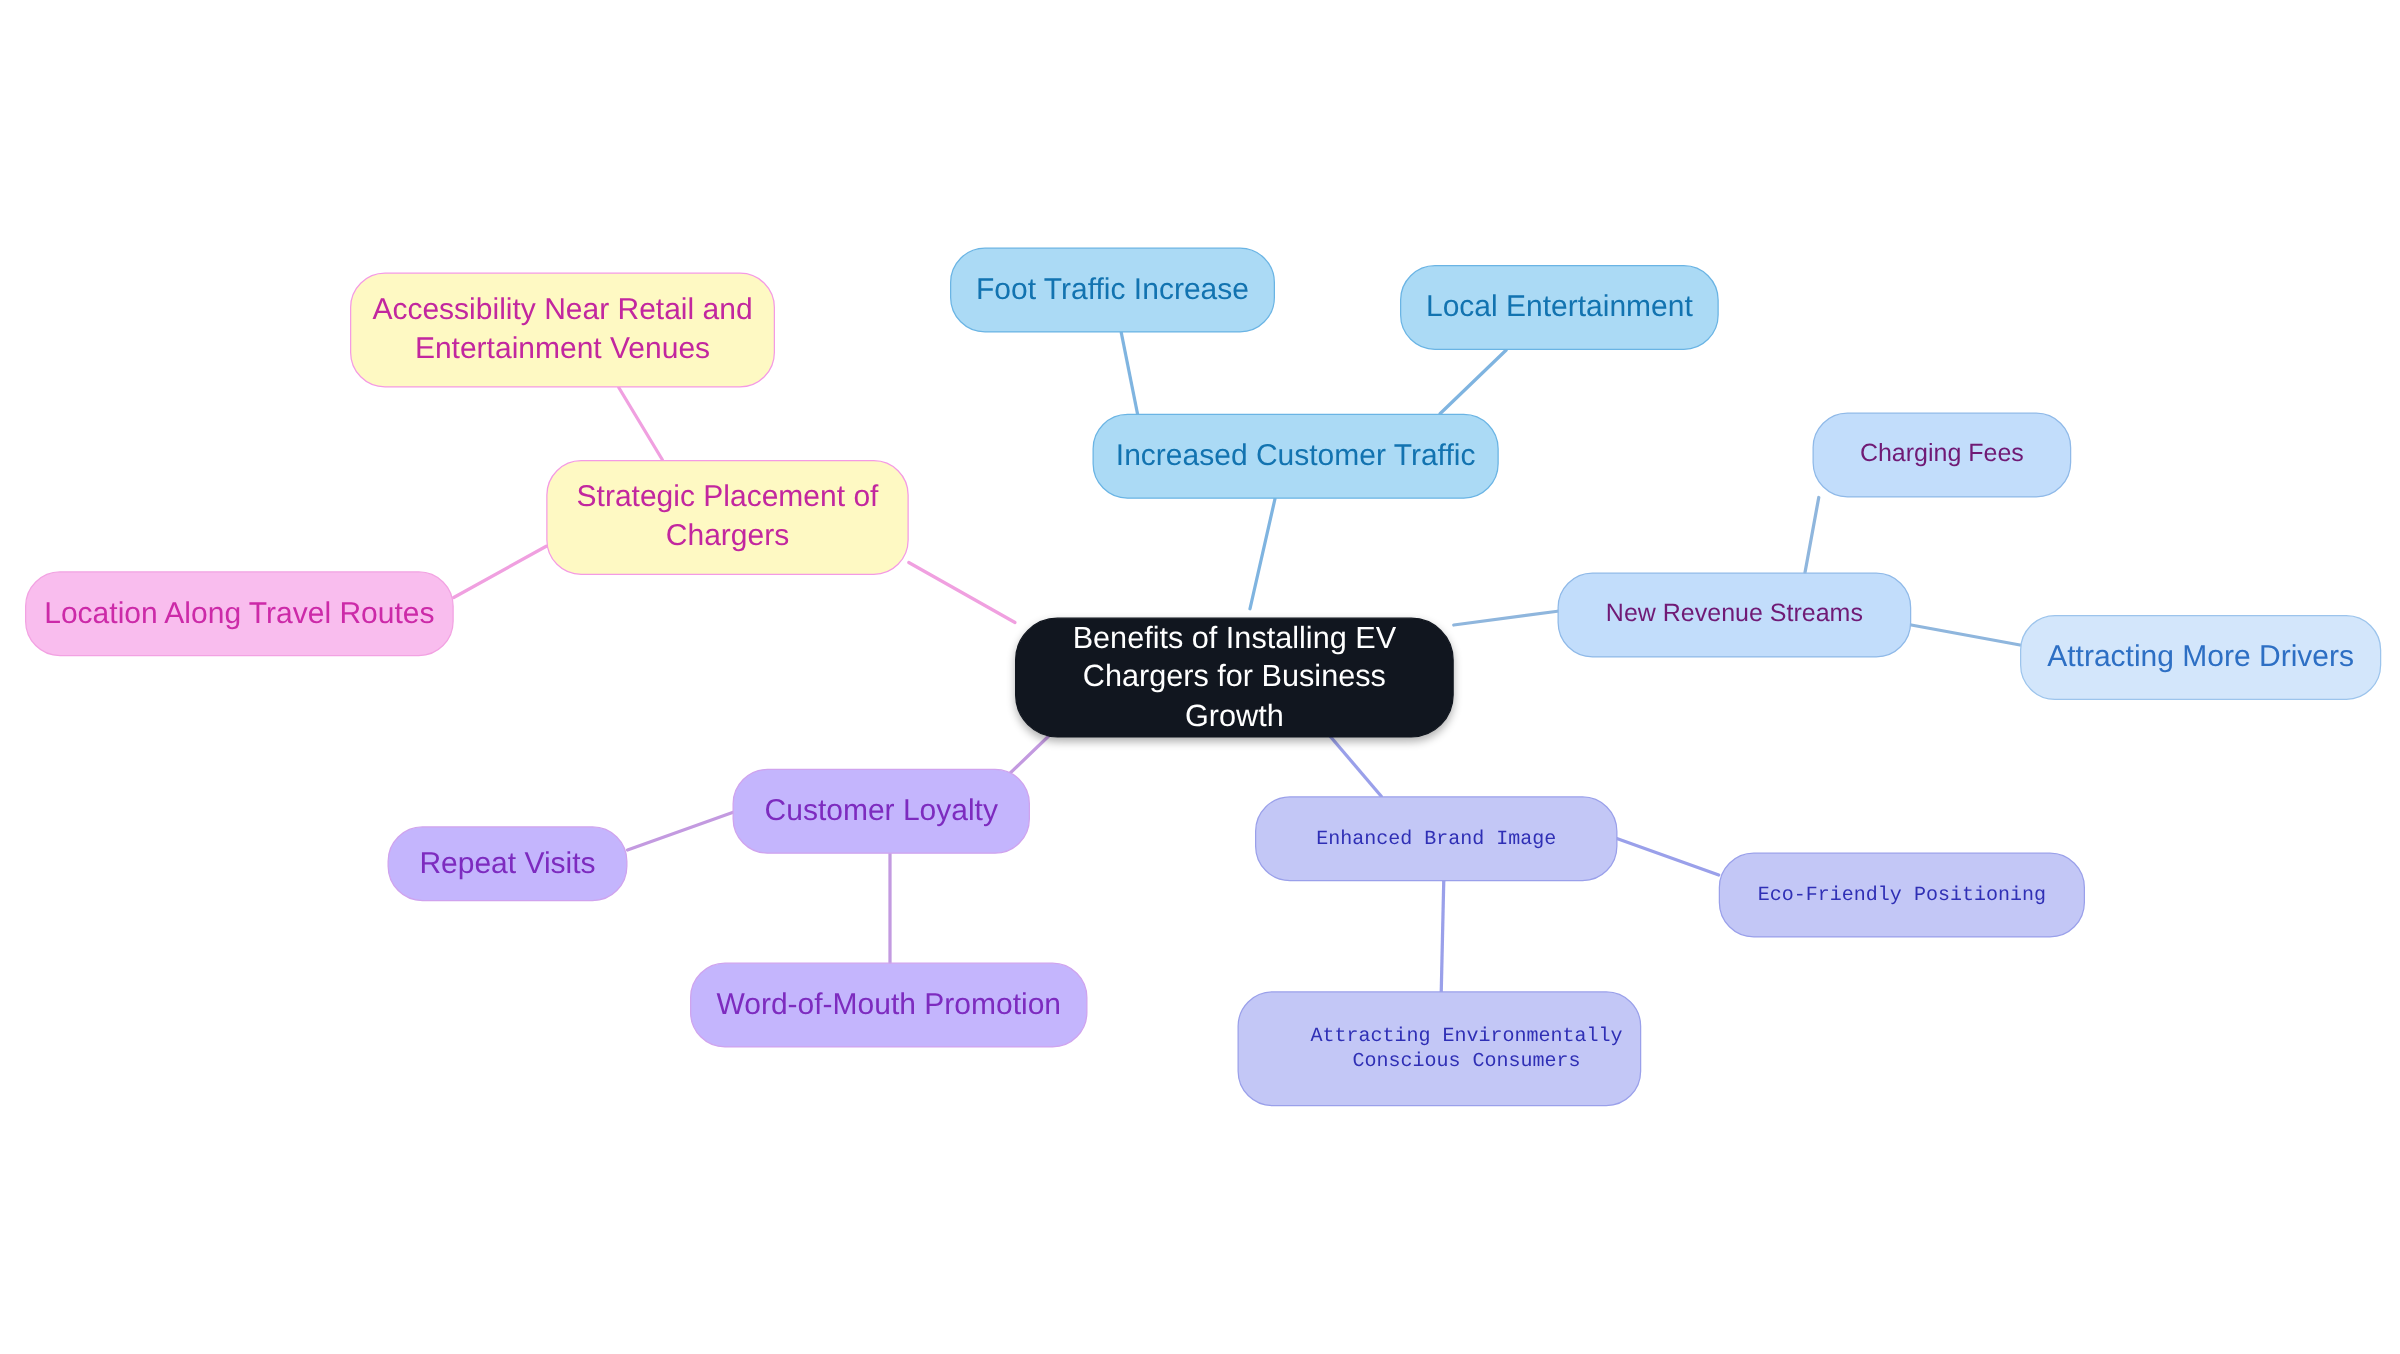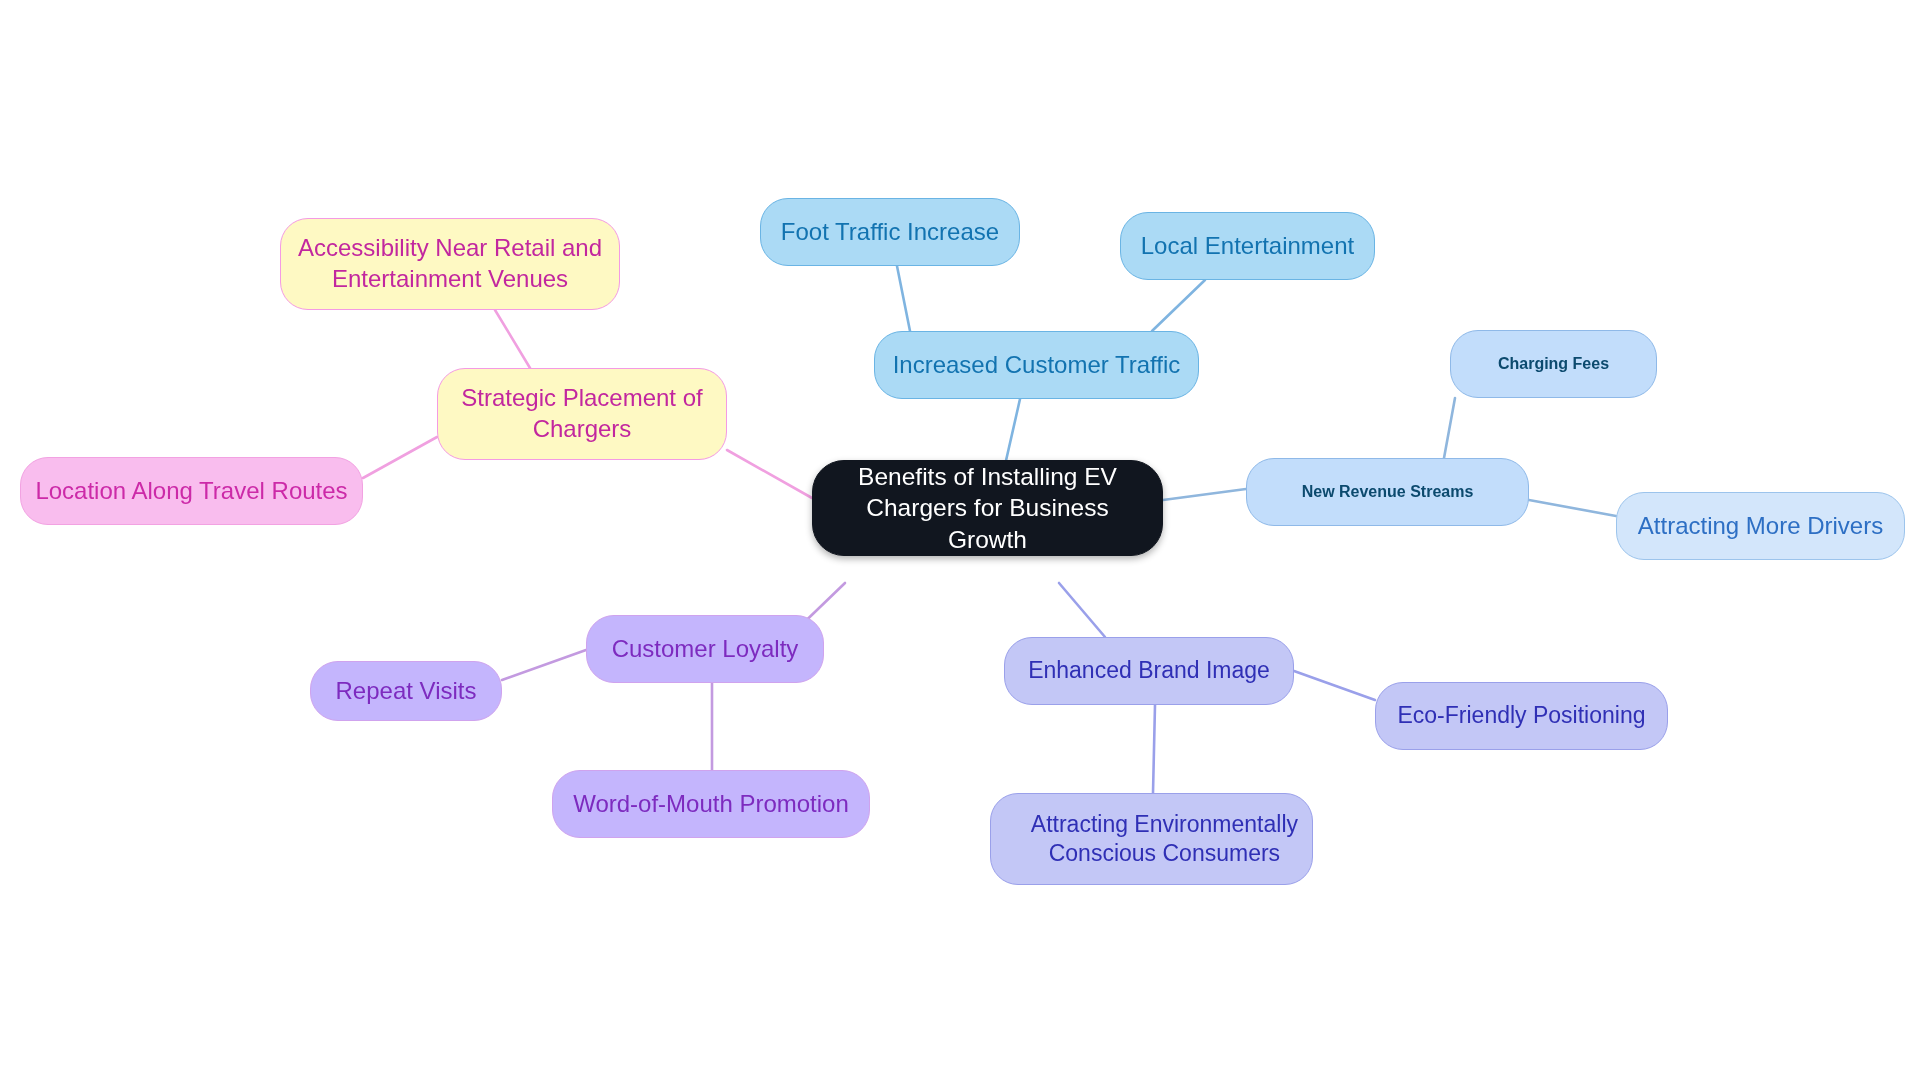--- a/index.html
+++ b/index.html
@@ -62,9 +62,8 @@
   .node-blue {
     background: #c2ddfb;
     border-color: #8fb9e8;
-    color: #0c4a6e;
-    font-size: 16px;
-    font-weight: bold;
+    color: #701a75;
+    font-size: 20px;
   }
   .node-cyan {
     background: #abdaf5;

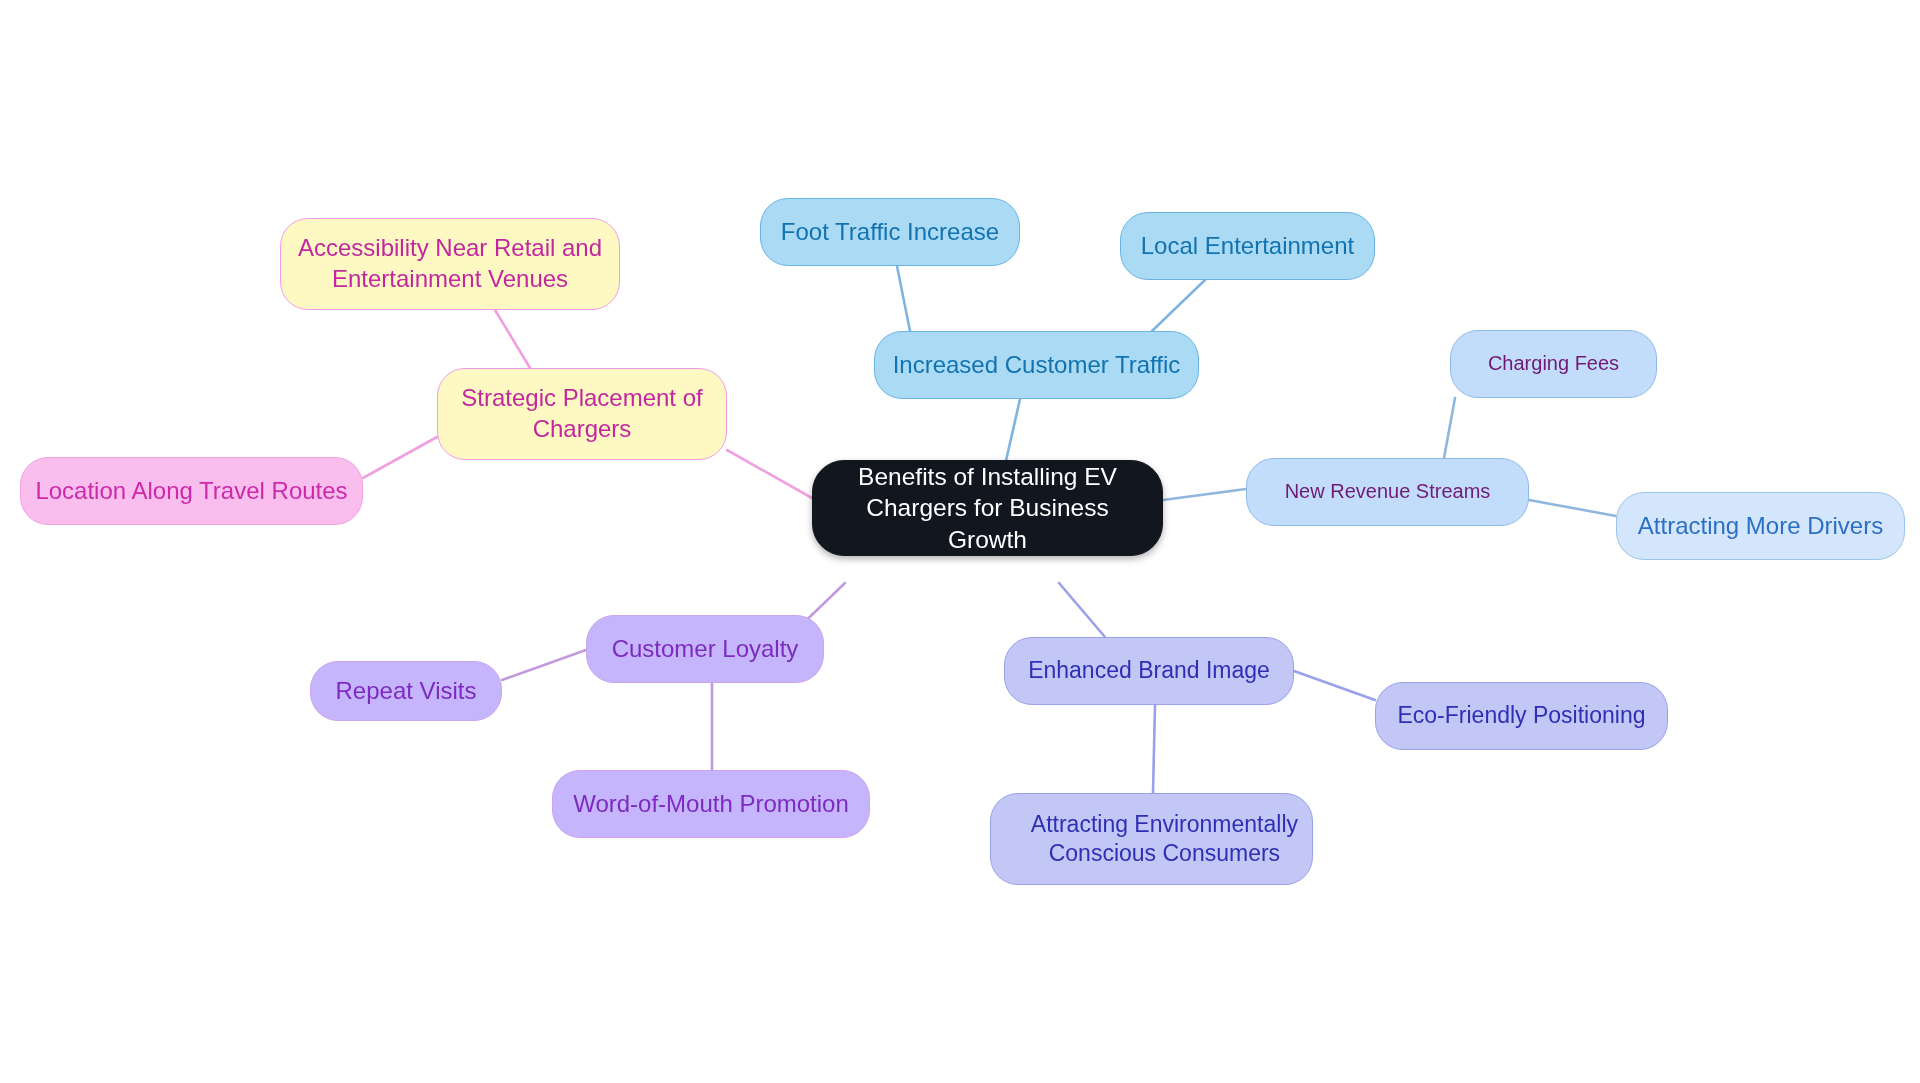--- a/index.html
+++ b/index.html
@@ -112,7 +112,7 @@
       <line x1="712" y1="683" x2="712" y2="770" stroke="#c39ae0" stroke-width="2.6" stroke-linecap="round"></line>
     </svg>
   <div id="node-layer">
-      <div class="node node-root" style="left: 812px; top: 460px; width: 351px; height: 96px; border-radius: 32px;"><span>Benefits of Installing EV
+      <div class="node node-root" style="left: 812px; top: 494px; width: 351px; height: 96px;"><span>Benefits of Installing EV
 Chargers for Business Growth</span></div>
       <div class="node node-pink" style="left: 437px; top: 368px; width: 290px; height: 92px;"><span>Strategic Placement of
 Chargers</span></div>

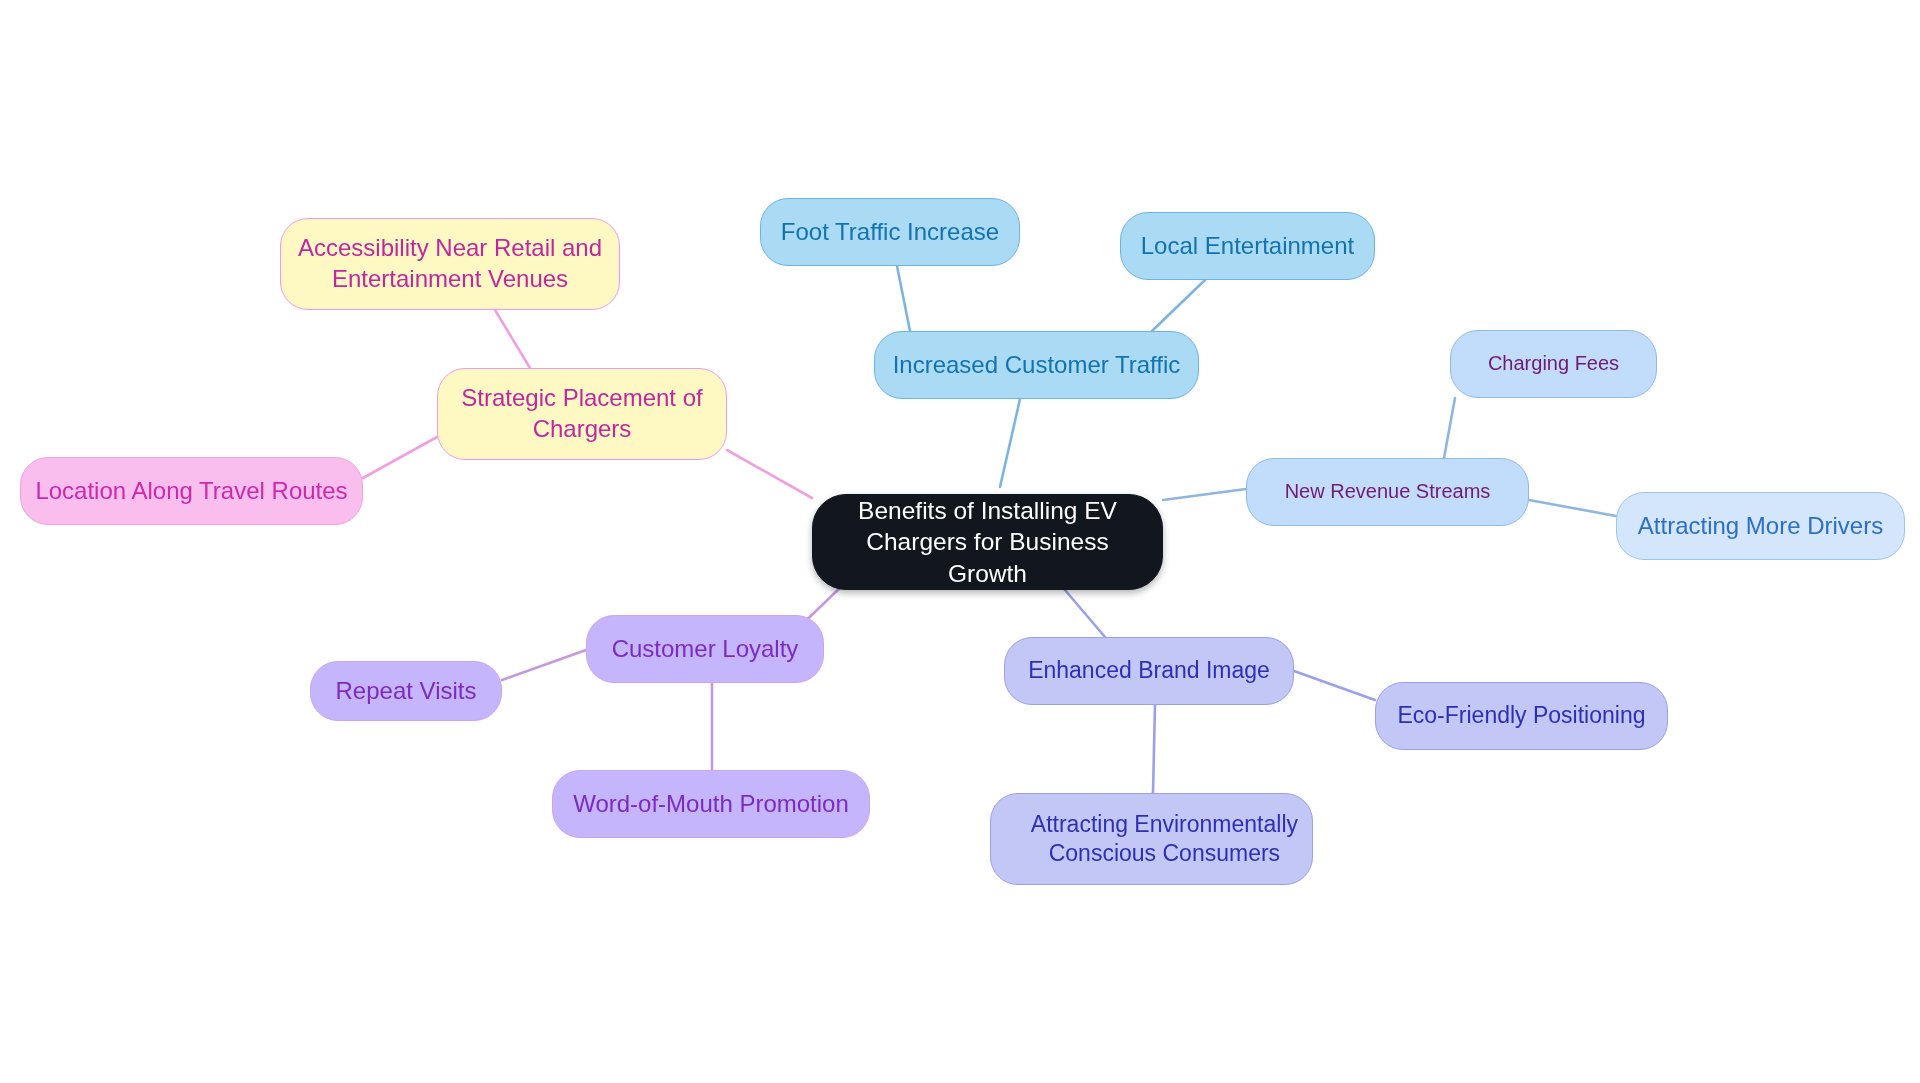--- a/index.html
+++ b/index.html
@@ -81,7 +81,8 @@
     background: #c3c7f6;
     border-color: #9aa0ea;
     color: #2f2fb5;
-    font-size: 23px;
+    font-size: 16px;
+    font-family: Liberation Mono, monospace;
   }
   .node-lavender {
     background: #c4b5fd;

